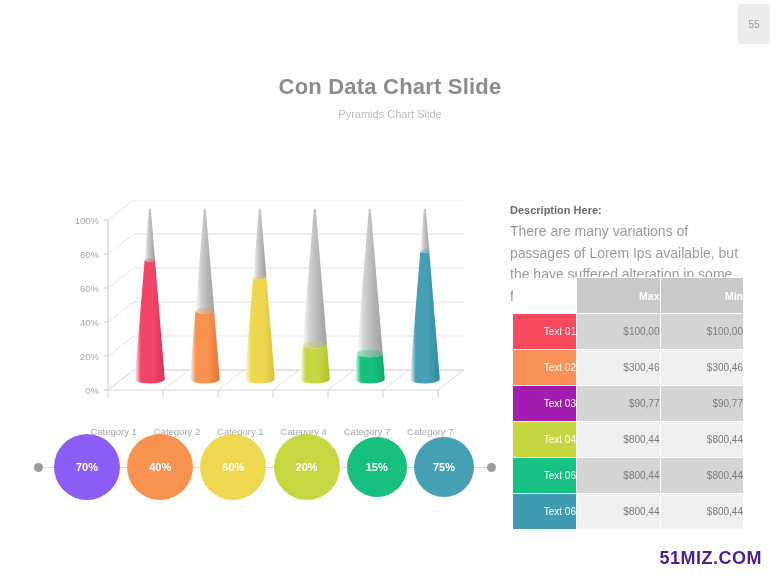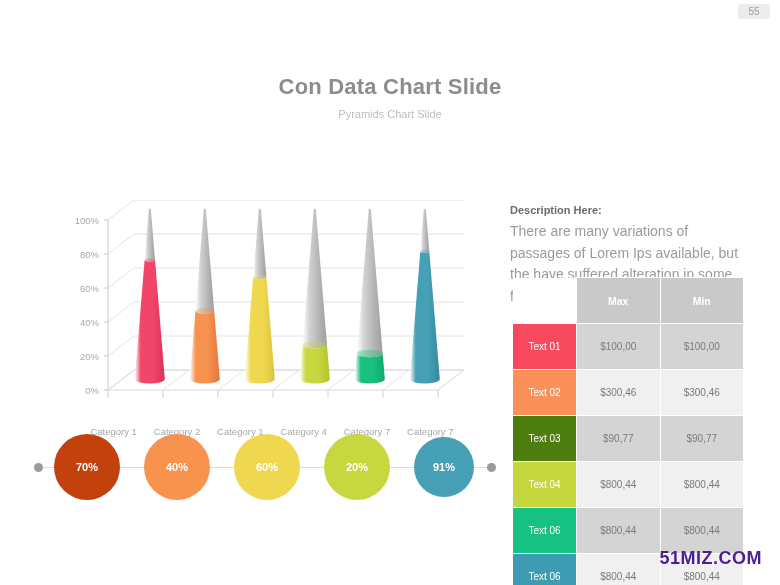--- a/index.html
+++ b/index.html
@@ -14,7 +14,7 @@
   
   .page-badge {
     position: absolute; top: 4px; right: 10px;
-    width: 32px; height: 15px;
+    width: 32px; height: 40px;
     background: #ececec;
     border-radius: 3px;
     display: flex; align-items: center; justify-content: center;

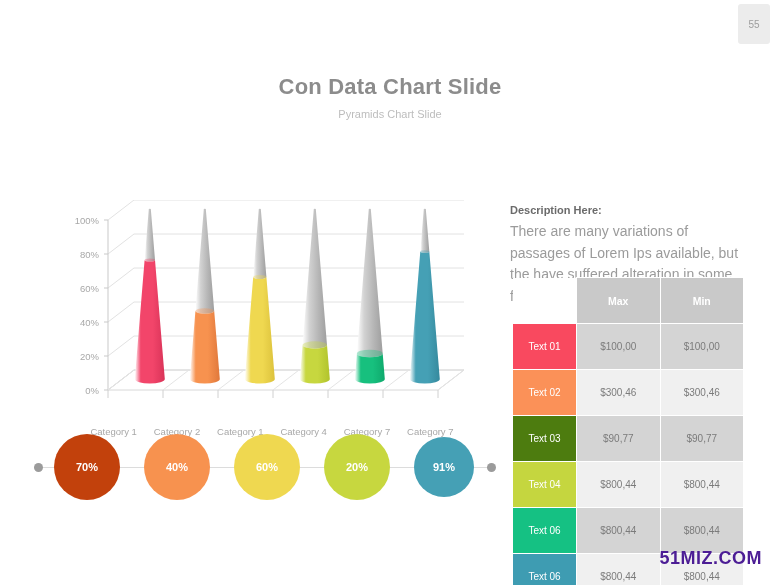--- a/index.html
+++ b/index.html
@@ -100,9 +100,9 @@
     border-collapse: collapse;
   }
   .data-table td, .data-table th {
-    height: 46px;
+    height: 36px;
     font-size: 10px;
-    text-align: center;
+    text-align: right;
     border: 1px solid #ffffff;
     padding: 0;
   }

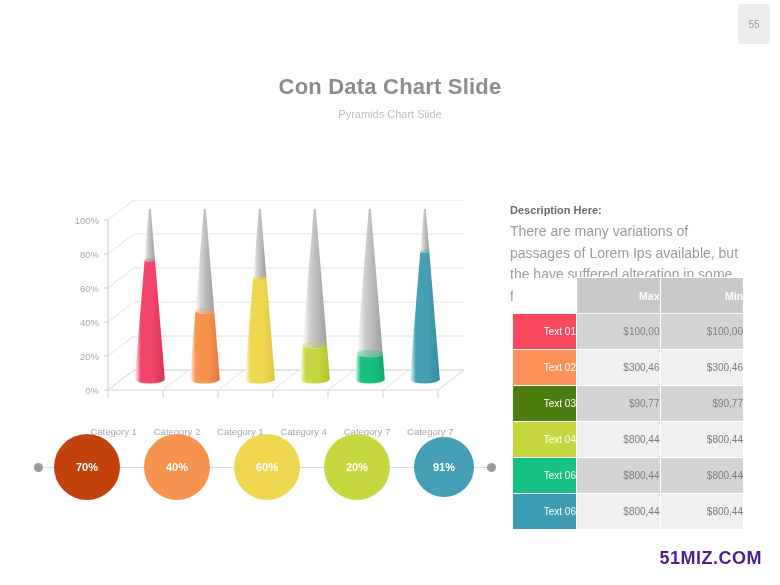--- a/index.html
+++ b/index.html
@@ -372,7 +372,7 @@
         <td class="val">$300,46</td>
       </tr>
       <tr class="shade-a">
-        <td class="label" style="background: #4d7c0f;">Text 03</td>
+        <td class="label" style="background: #a21caf;">Text 03</td>
         <td class="val">$90,77</td>
         <td class="val">$90,77</td>
       </tr>

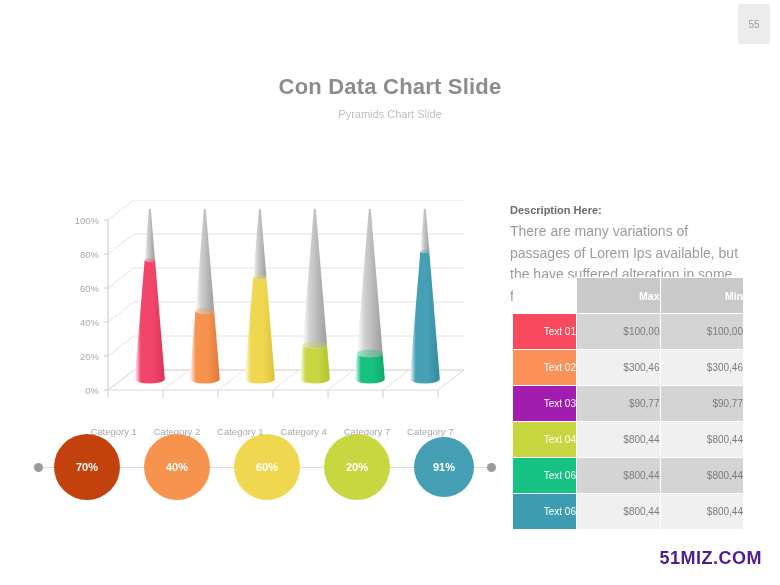--- a/index.html
+++ b/index.html
@@ -341,7 +341,7 @@
   <div class="end-dot left"></div>
   <div class="end-dot right"></div>
   <div class="circle-items" id="circle-items">
-      <div class="pct-circle big" style="background: #c2410c;">70%</div>
+      <div class="pct-circle big" style="background: #8b5cf6;">70%</div>
       <div class="pct-circle big" style="background: rgb(247, 146, 79);">40%</div>
       <div class="pct-circle big" style="background: rgb(239, 216, 80);">60%</div>
       <div class="pct-circle big" style="background: rgb(199, 215, 63);">20%</div>

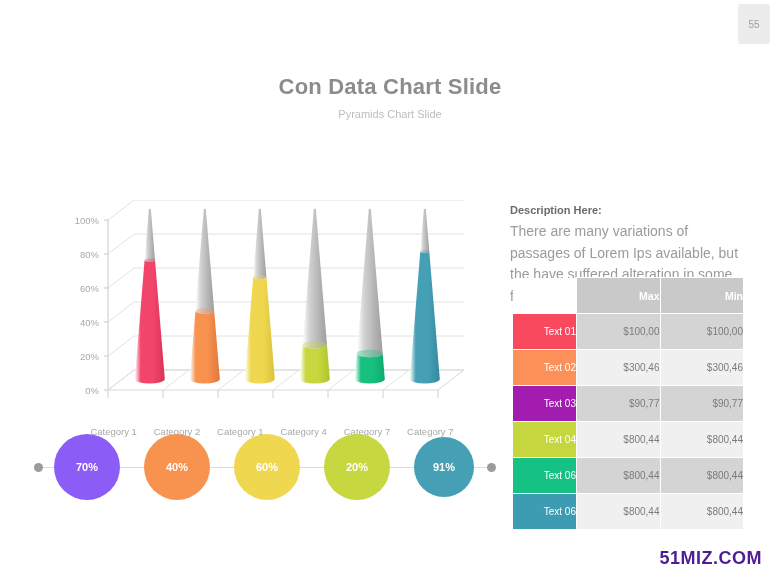--- a/index.html
+++ b/index.html
@@ -345,6 +345,7 @@
       <div class="pct-circle big" style="background: rgb(247, 146, 79);">40%</div>
       <div class="pct-circle big" style="background: rgb(239, 216, 80);">60%</div>
       <div class="pct-circle big" style="background: rgb(199, 215, 63);">20%</div>
+      <div class="pct-circle" style="background: rgb(23, 192, 126);">15%</div>
       <div class="pct-circle" style="background: rgb(69, 160, 181);">91%</div>
     </div>
 </div>

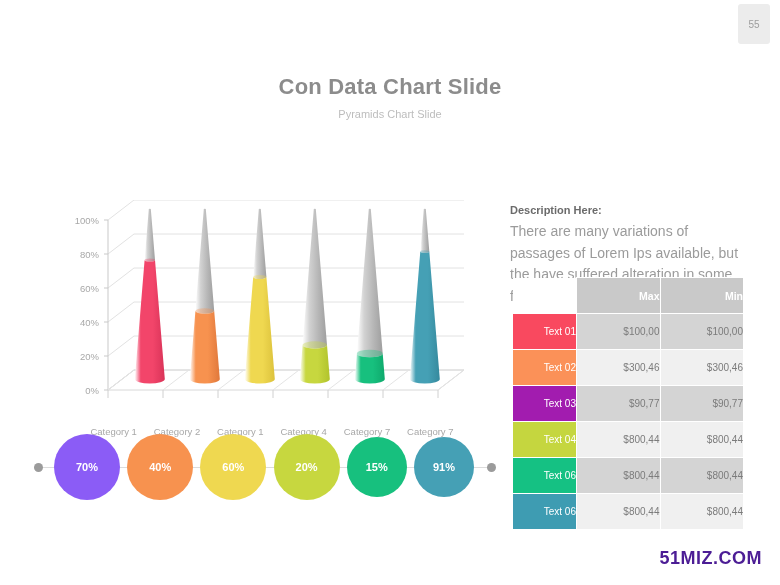--- a/index.html
+++ b/index.html
@@ -346,7 +346,7 @@
       <div class="pct-circle big" style="background: rgb(239, 216, 80);">60%</div>
       <div class="pct-circle big" style="background: rgb(199, 215, 63);">20%</div>
       <div class="pct-circle" style="background: rgb(23, 192, 126);">15%</div>
-      <div class="pct-circle" style="background: rgb(69, 160, 181);">91%</div>
+      <div class="pct-circle" style="background: rgb(69, 160, 181);">75%</div>
     </div>
 </div>
 

